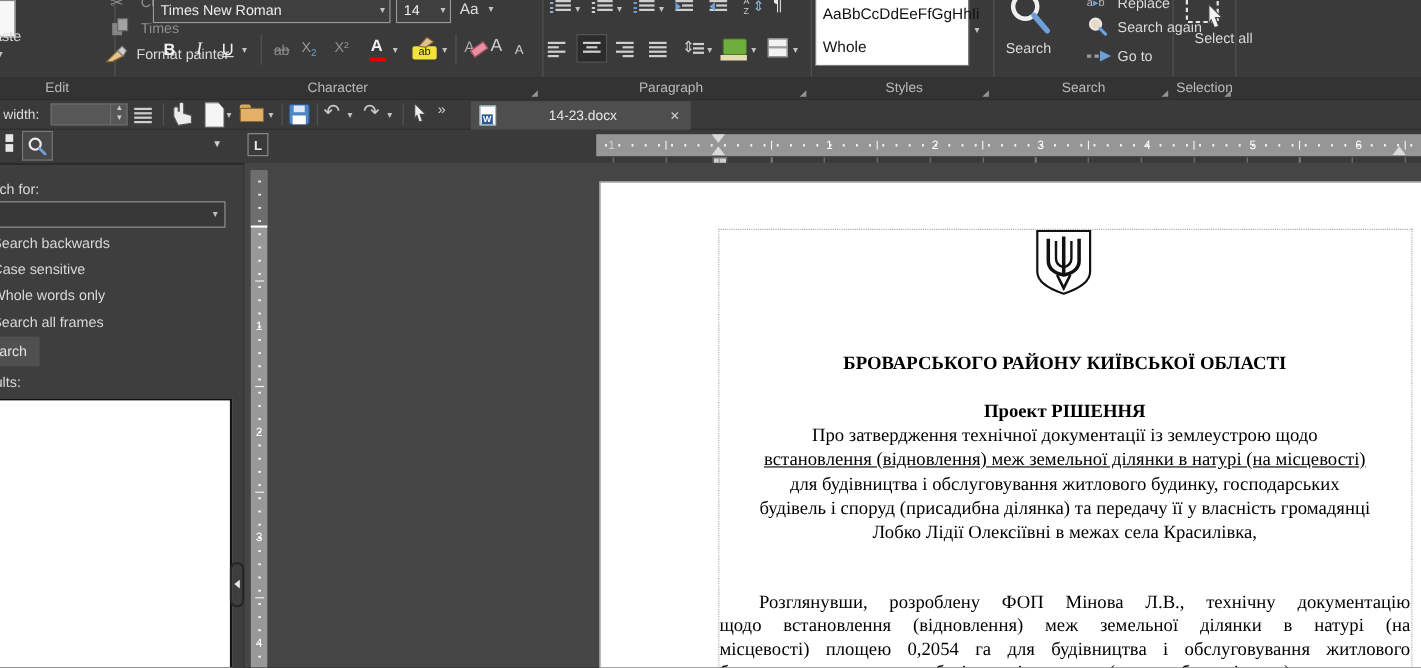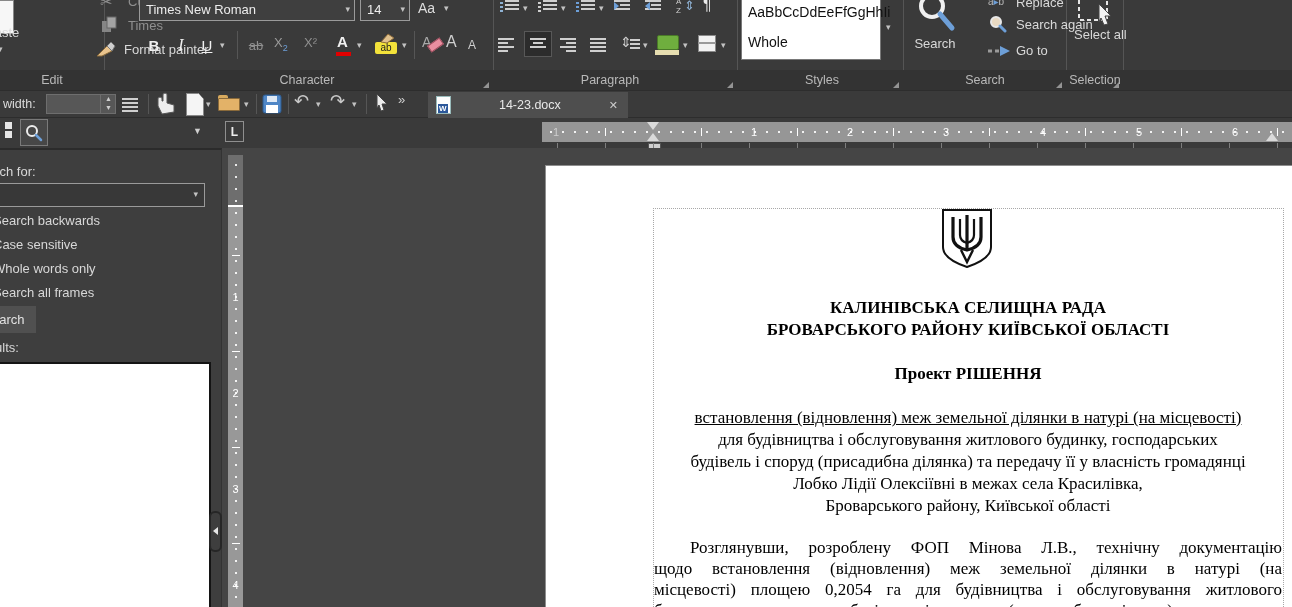--- a/index.html
+++ b/index.html
@@ -273,7 +273,7 @@
         <rect x="2" y="2" width="28" height="26" fill="none" stroke="#e6e6e6" stroke-width="2" stroke-dasharray="4 3"></rect>
         <path d="M22,12 L34,24 L28,24 L31,32 L27,33 L24,26 L22,30 Z" fill="#f2f2f2" stroke="#444"></path>
       </svg>
-      <span class="abs btnlbl" style="left:6px;top:38px;width:44px;text-align:left;line-height:14px;">Select all</span>
+      <span class="abs btnlbl" style="left:18px;top:38px;width:44px;text-align:left;line-height:14px;">Select all</span>
     </div>
 
     <div class="strip">

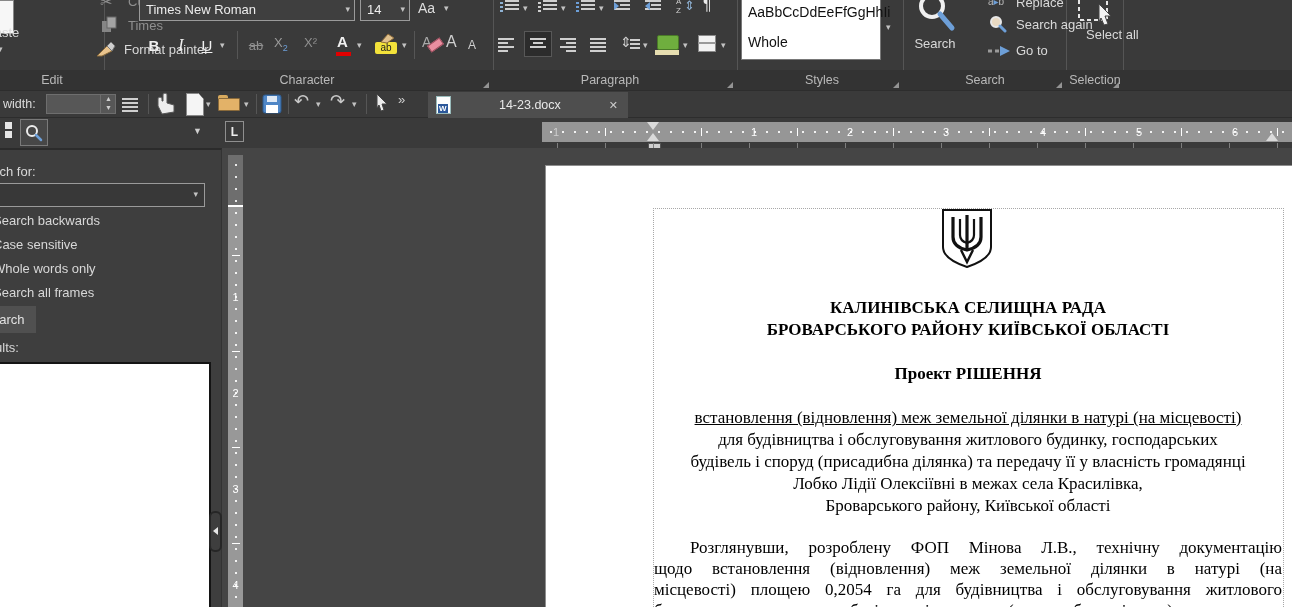--- a/index.html
+++ b/index.html
@@ -389,7 +389,6 @@
       <line x1="27" y1="6" x2="27" y2="41" stroke="#111" stroke-width="3.2"></line>
       <path d="M21,41 L27,53 L33,41" fill="none" stroke="#111" stroke-width="2.4"></path>
     </svg>
-    <div class="dl bold" style="top:132px;">КАЛИНІВСЬКА СЕЛИЩНА РАДА</div>
     <div class="dl bold" style="top:154px;">БРОВАРСЬКОГО РАЙОНУ КИЇВСЬКОЇ ОБЛАСТІ</div>
     <div class="dl bold" style="top:198px;">Проект РІШЕННЯ</div>
     <div class="dl" style="top:242px;text-decoration:underline;">встановлення (відновлення) меж земельної ділянки в натурі (на місцевості)</div>

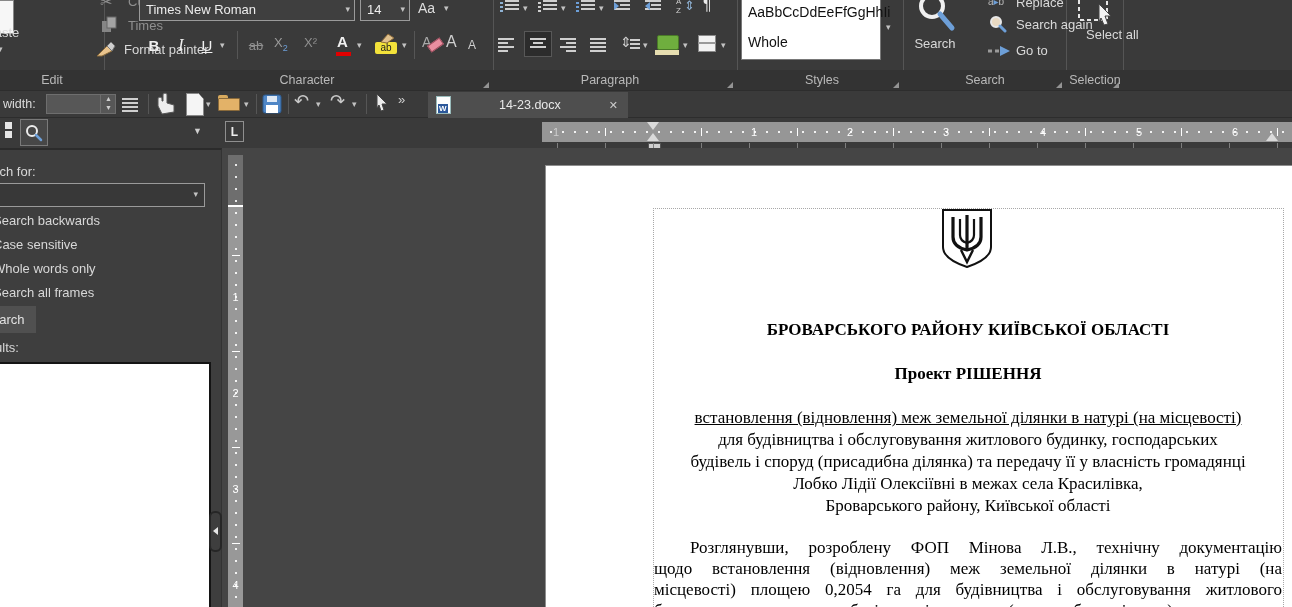--- a/index.html
+++ b/index.html
@@ -391,6 +391,7 @@
     </svg>
     <div class="dl bold" style="top:154px;">БРОВАРСЬКОГО РАЙОНУ КИЇВСЬКОЇ ОБЛАСТІ</div>
     <div class="dl bold" style="top:198px;">Проект РІШЕННЯ</div>
+    <div class="dl" style="top:220px;">Про затвердження технічної документації із землеустрою щодо</div>
     <div class="dl" style="top:242px;text-decoration:underline;">встановлення (відновлення) меж земельної ділянки в натурі (на місцевості)</div>
     <div class="dl" style="top:264px;">для будівництва і обслуговування житлового будинку, господарських</div>
     <div class="dl" style="top:286px;">будівель і споруд (присадибна ділянка) та передачу її у власність громадянці</div>

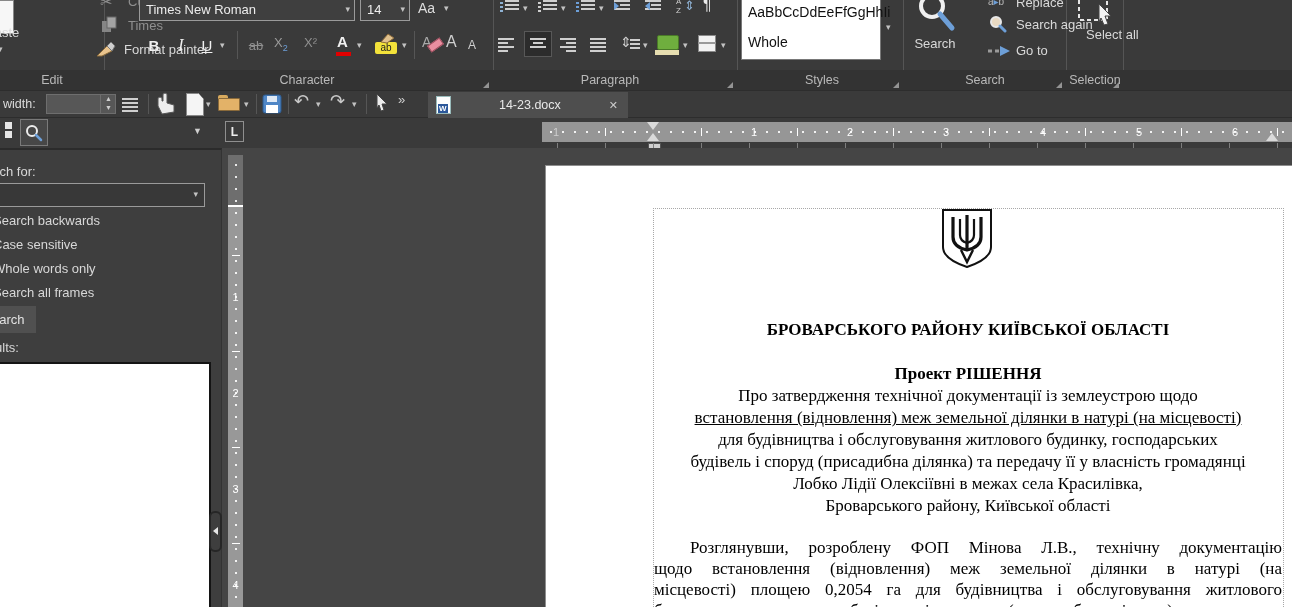--- a/index.html
+++ b/index.html
@@ -396,7 +396,6 @@
     <div class="dl" style="top:264px;">для будівництва і обслуговування житлового будинку, господарських</div>
     <div class="dl" style="top:286px;">будівель і споруд (присадибна ділянка) та передачу її у власність громадянці</div>
     <div class="dl" style="top:308px;">Лобко Лідії Олексіївні в межах села Красилівка,</div>
-    <div class="dl" style="top:330px;">Броварського району, Київської області</div>
     <div class="bj" style="top:372px;text-indent:36px;">Розглянувши, розроблену ФОП Мінова Л.В., технічну документацію</div>
     <div class="bj" style="top:393px;">щодо встановлення (відновлення) меж земельної ділянки в натурі (на</div>
     <div class="bj" style="top:414px;">місцевості) площею 0,2054 га для будівництва і обслуговування житлового</div>

